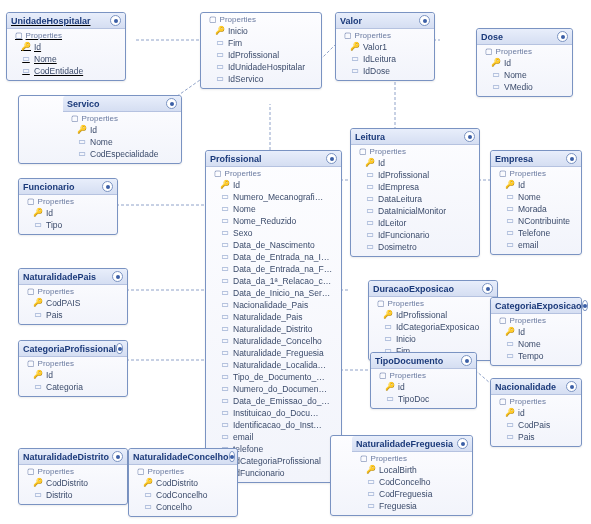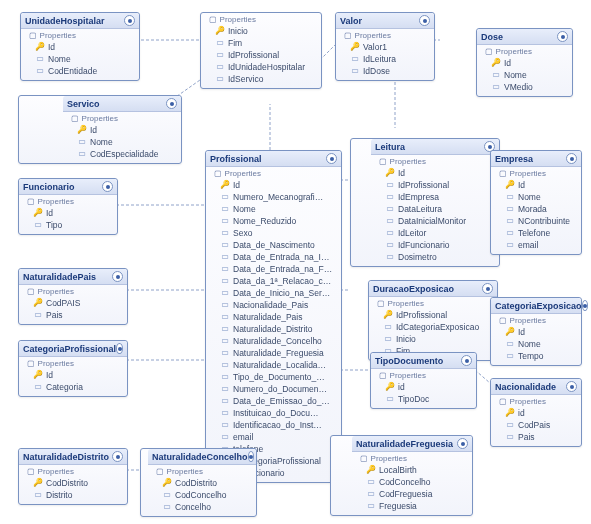--- a/index.html
+++ b/index.html
@@ -120,7 +120,7 @@
     <line x1="126" y1="470" x2="140" y2="470"></line>
   </svg>
 
-<div class="entity" style="left: 20px; top: 12px; width: 118px;">
+<div class="entity" style="left: 6px; top: 12px; width: 118px; text-decoration: underline;">
     <div class="entity-header">
       <span>UnidadeHospitalar</span>
       <span class="pin"></span>

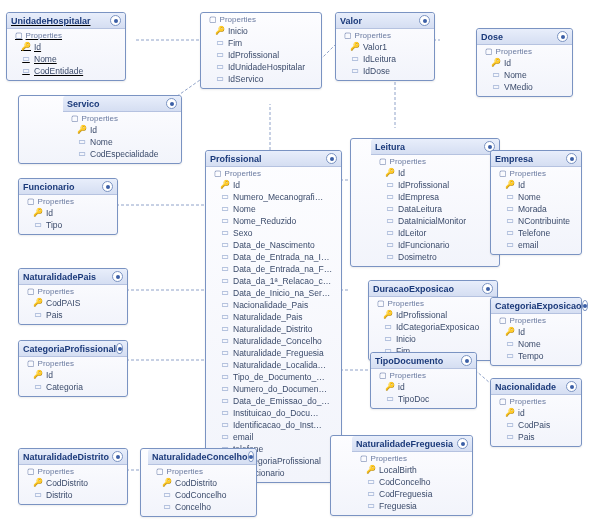--- a/index.html
+++ b/index.html
@@ -229,7 +229,7 @@
       </li>
     </ul>
   </div>
-<div class="entity" style="left: 350px; top: 138px; width: 128px; padding-left: 20px;">
+<div class="entity" style="left: 350px; top: 128px; width: 128px;">
     <div class="entity-header">
       <span>Leitura</span>
       <span class="pin"></span>

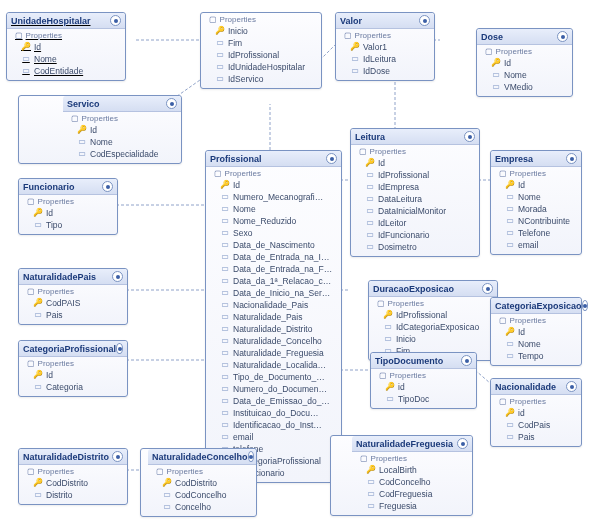--- a/index.html
+++ b/index.html
@@ -589,7 +589,7 @@
       </li>
     </ul>
   </div>
-<div class="entity" style="left: 140px; top: 448px; width: 108px; padding-left: 7px;">
+<div class="entity" style="left: 128px; top: 448px; width: 108px;">
     <div class="entity-header">
       <span>NaturalidadeConcelho</span>
       <span class="pin"></span>

